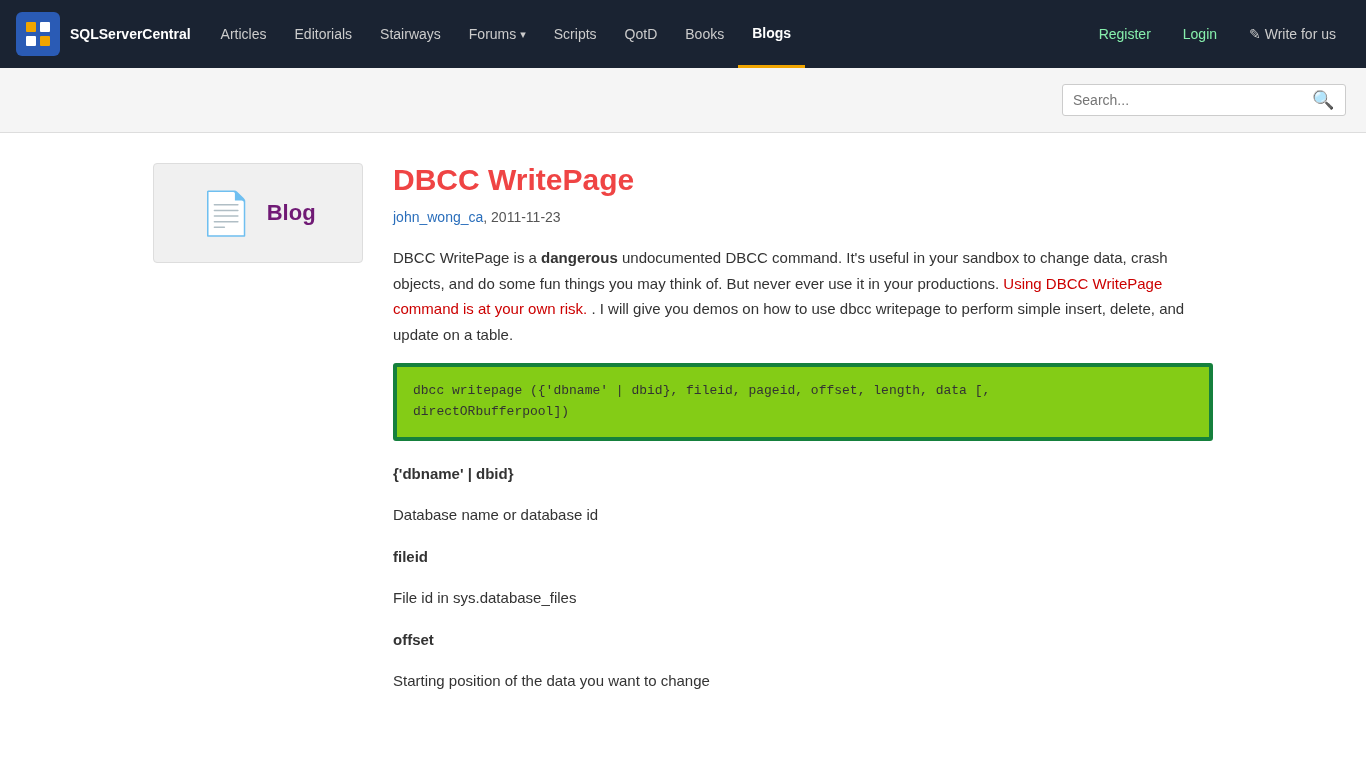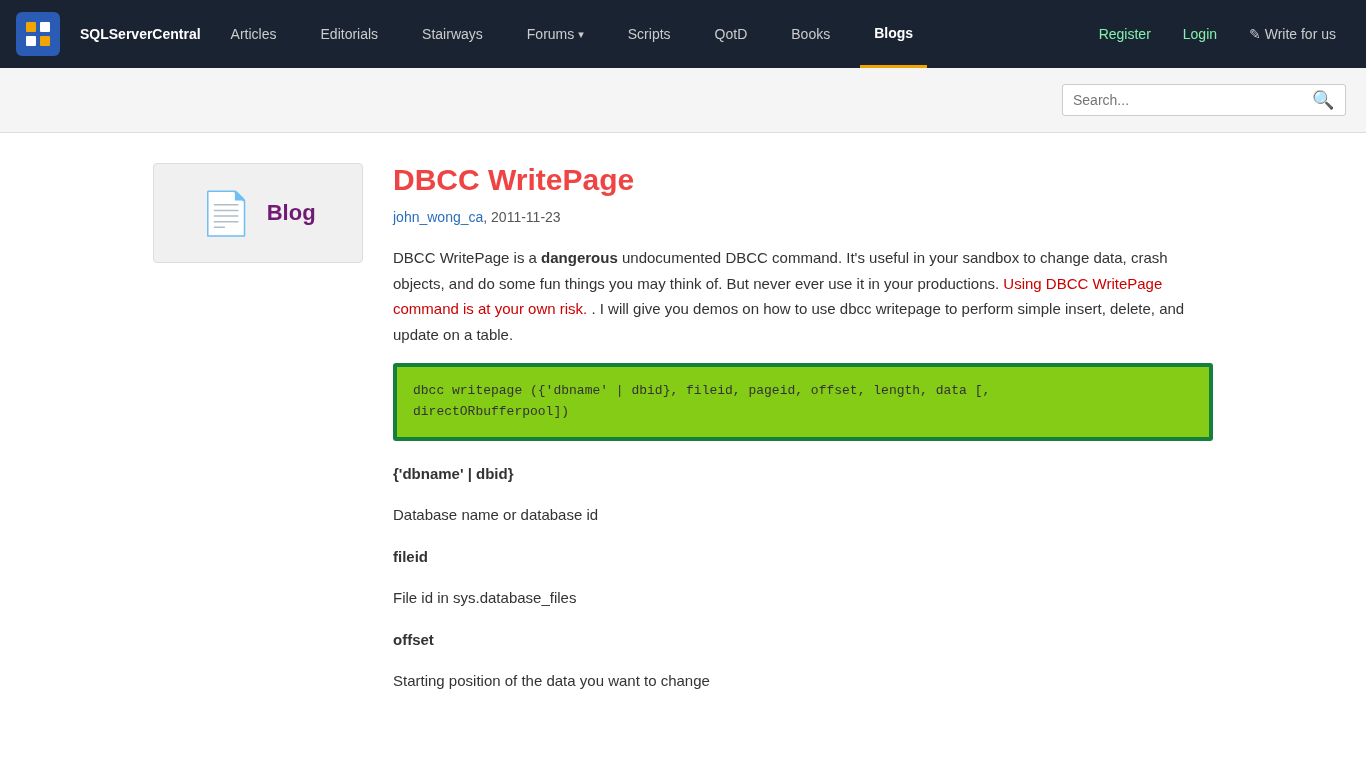--- a/index.html
+++ b/index.html
@@ -17,7 +17,7 @@
     .nav-logo {
       display: flex;
       align-items: center;
-      gap: 20px;
+      gap: 10px;
       margin-right: 16px;
       text-decoration: none;
     }

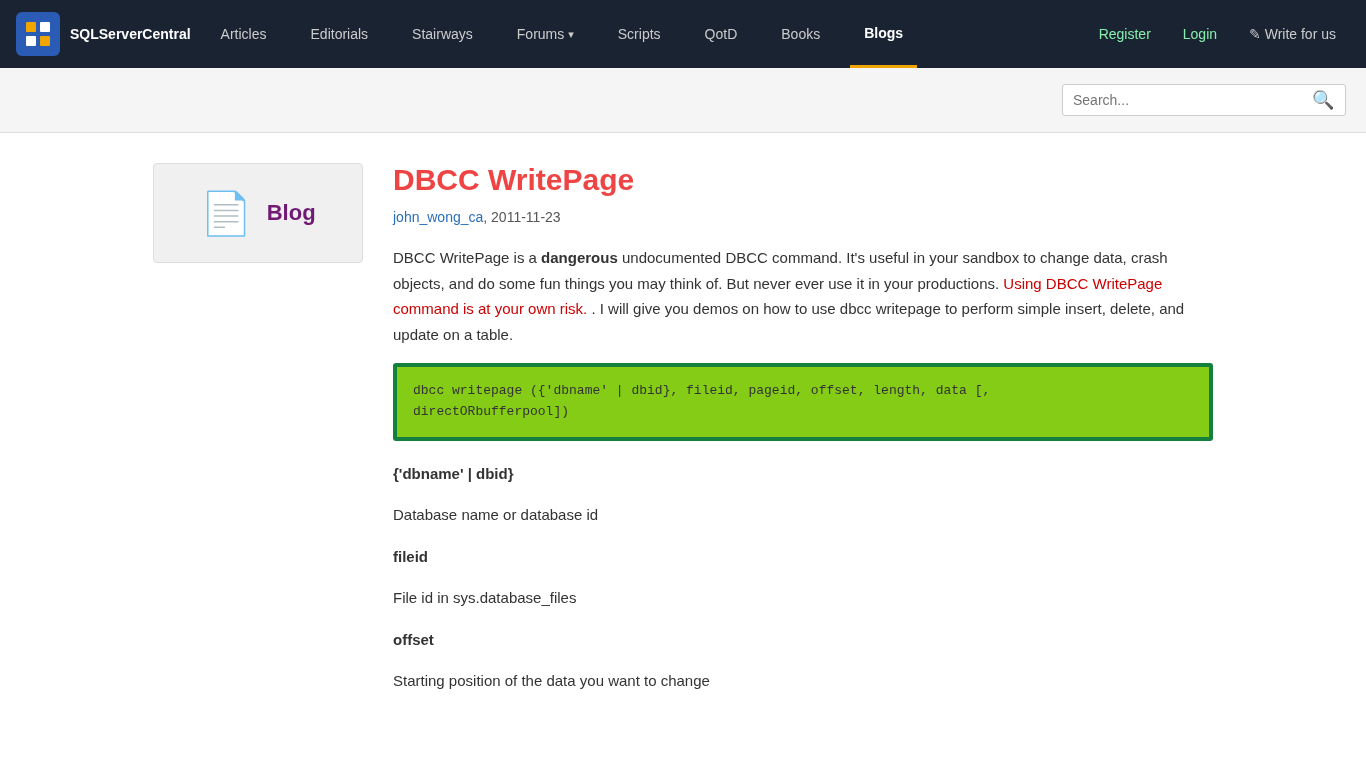--- a/index.html
+++ b/index.html
@@ -43,7 +43,7 @@
       display: flex;
       align-items: center;
       flex: 1;
-      gap: 16px;
+      gap: 0;
     }
     .nav-item {
       color: #ccc;

